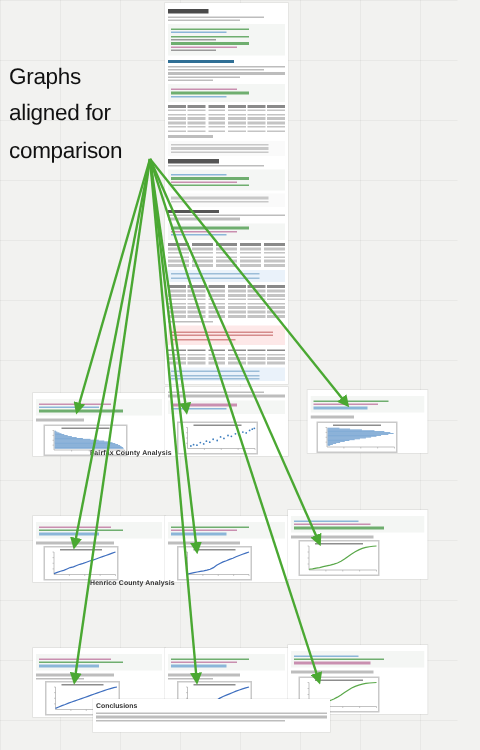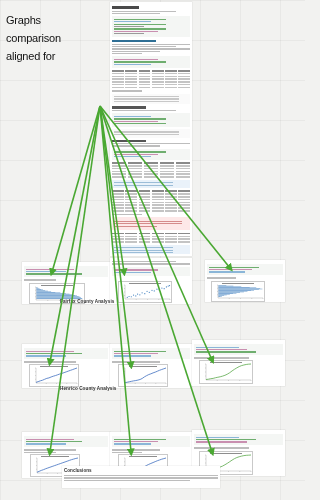--- a/index.html
+++ b/index.html
@@ -19,8 +19,8 @@
   }
   
   #annotation{
-    position:absolute;left:6px;top:12px;width:100px;
-    font-size:11px;line-height:1.62;color:#111;
+    position:absolute;left:6px;top:40px;width:100px;
+    font-size:15px;line-height:1.62;color:#111;
     letter-spacing:-.2px;
   }
   #annotation .ln{display:block;white-space:nowrap;}

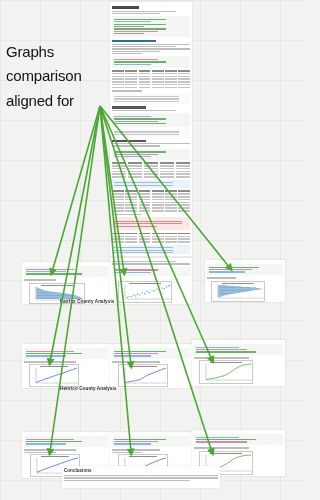--- a/index.html
+++ b/index.html
@@ -95,8 +95,8 @@
 
   <div id="annotation">
     <span class="ln">Graphs</span>
+    <span class="ln">aligned for</span>
     <span class="ln">comparison</span>
-    <span class="ln">aligned for</span>
   </div>
 
 

